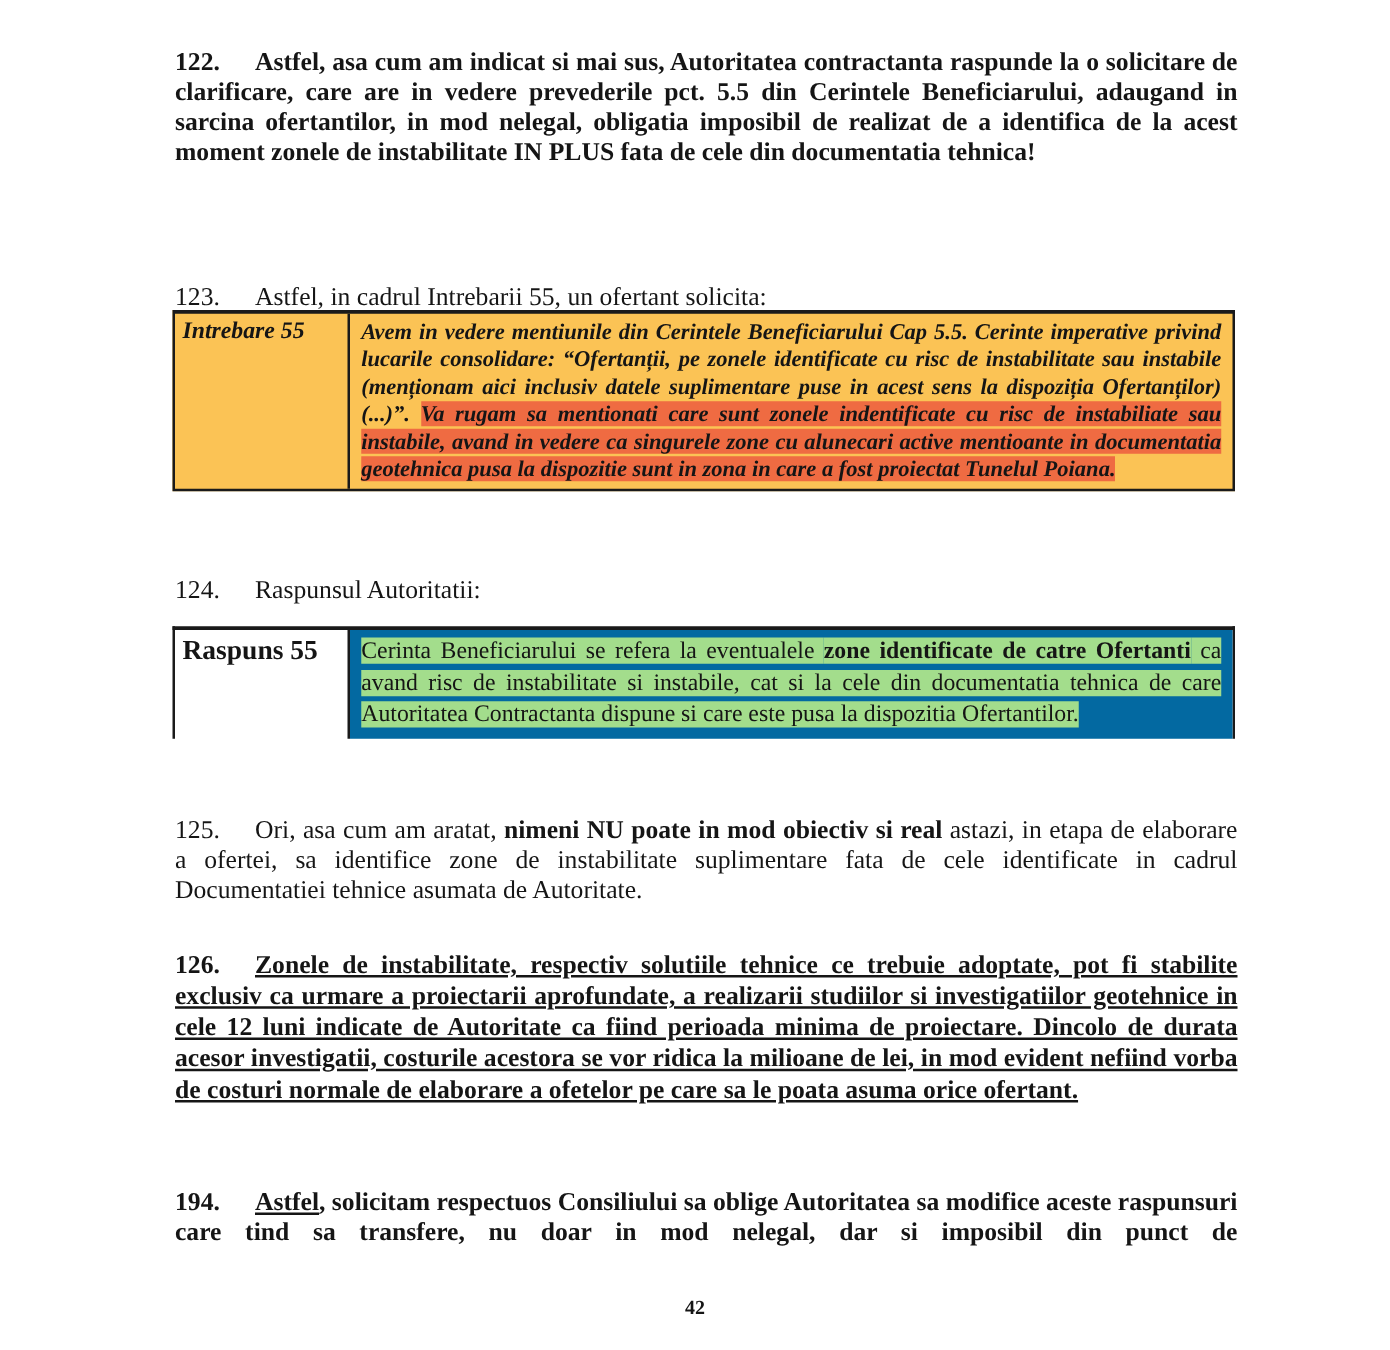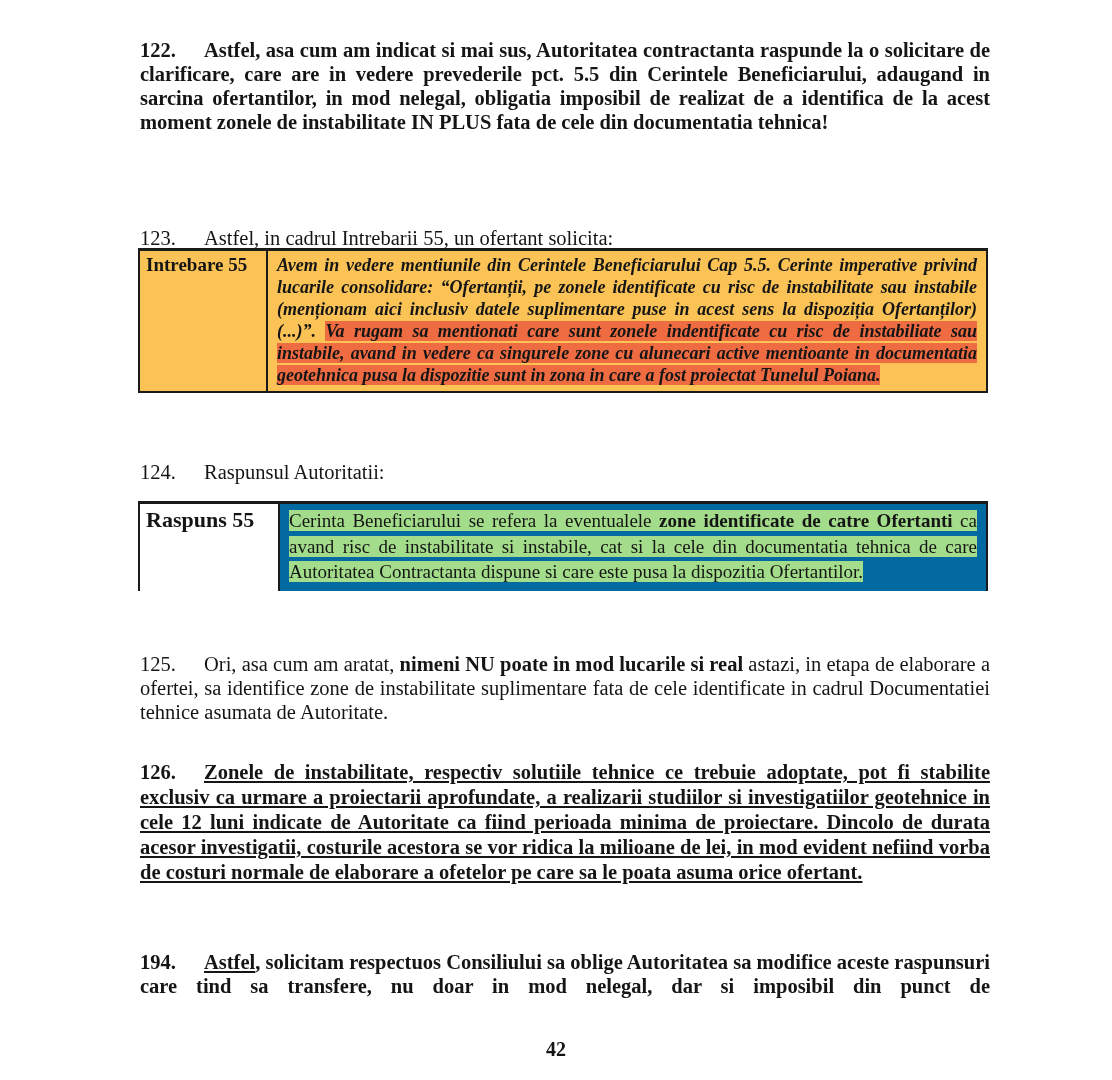--- a/index.html
+++ b/index.html
@@ -23,7 +23,7 @@
   
   .doc-table{position:absolute;left:138px;width:850px;box-sizing:border-box;}
   .t1{top:248px;border:2px solid #1a1a1a;border-top-width:3px;background:var(--table-bg,#FBC355);display:flex;}
-  .t1-label{width:128px;border-right:2px solid #1a1a1a;padding:3px 6px;font-weight:bold;font-size:19px;box-sizing:border-box;flex-shrink:0;}
+  .t1-label{width:140px;border-right:2px solid #1a1a1a;padding:3px 6px;font-weight:bold;font-size:19px;box-sizing:border-box;flex-shrink:0;font-style:italic;}
   .t1-content{flex:1;padding:3px 9px 5px 9px;font-weight:bold;font-style:italic;font-size:18px;line-height:22px;text-align:justify;box-sizing:border-box;border-radius:26px;}
 
   .t2{top:501px;border-left:2px solid #1a1a1a;border-right:2px solid #1a1a1a;border-top:3px solid #1a1a1a;}

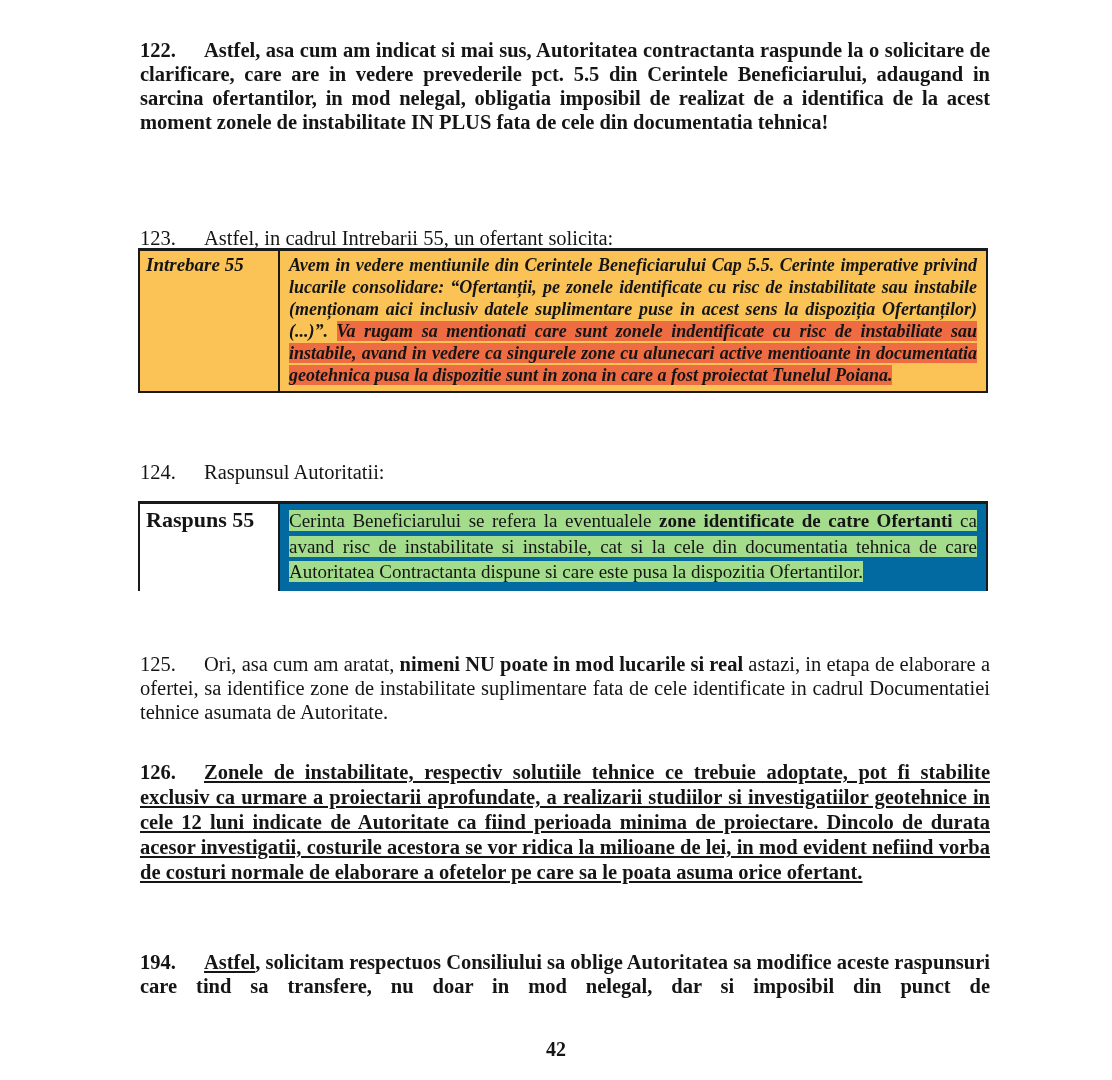--- a/index.html
+++ b/index.html
@@ -66,7 +66,7 @@
 </div>
 
 <div class="block para" style="top:652px;">
-  <span class="pnum">125.</span><span><span>Ori, asa cum am aratat, </span><span class="b">nimeni NU poate in mod lucarile si real</span><span> astazi, in etapa de elaborare a ofertei, sa identifice zone de instabilitate suplimentare fata de cele identificate in cadrul Documentatiei tehnice asumata de Autoritate.</span></span>
+  <span class="pnum">125.</span><span><span>Ori, asa cum am aratat, </span><span class="b">nimeni NU poate in mod obiectiv si real</span><span> astazi, in etapa de elaborare a ofertei, sa identifice zone de instabilitate suplimentare fata de cele identificate in cadrul Documentatiei tehnice asumata de Autoritate.</span></span>
 </div>
 
 <div class="block para" style="top:760px;line-height:25px;">

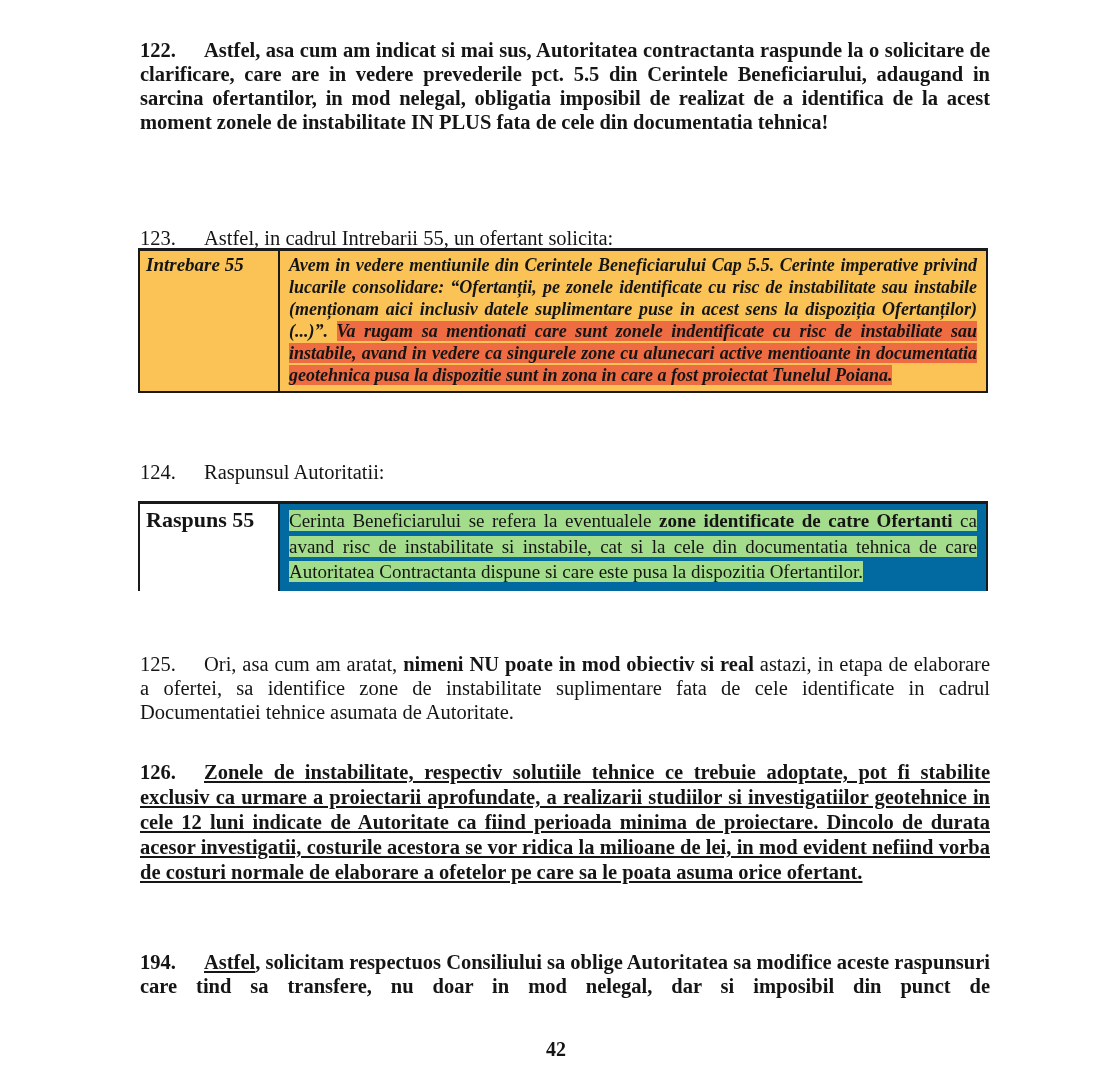--- a/index.html
+++ b/index.html
@@ -36,7 +36,7 @@
   .t2-partial-content .clip-inner{position:relative;top:-11px;font-weight:bold;font-style:italic;font-size:18px;line-height:22px;white-space:nowrap;}
   .t2-main-content{flex:1;padding:4px 9px 6px 9px;font-size:19px;line-height:25.5px;text-align:justify;box-sizing:border-box;background:#0369a1;}
 
-  .page-number{position:absolute;left:0;top:1038px;width:1112px;text-align:center;font-weight:bold;font-size:20px;}
+  .page-number{position:absolute;left:0;top:1038px;width:1112px;text-align:center;font-weight:bold;font-size:16px;}
 </style>
 </head>
 <body>

